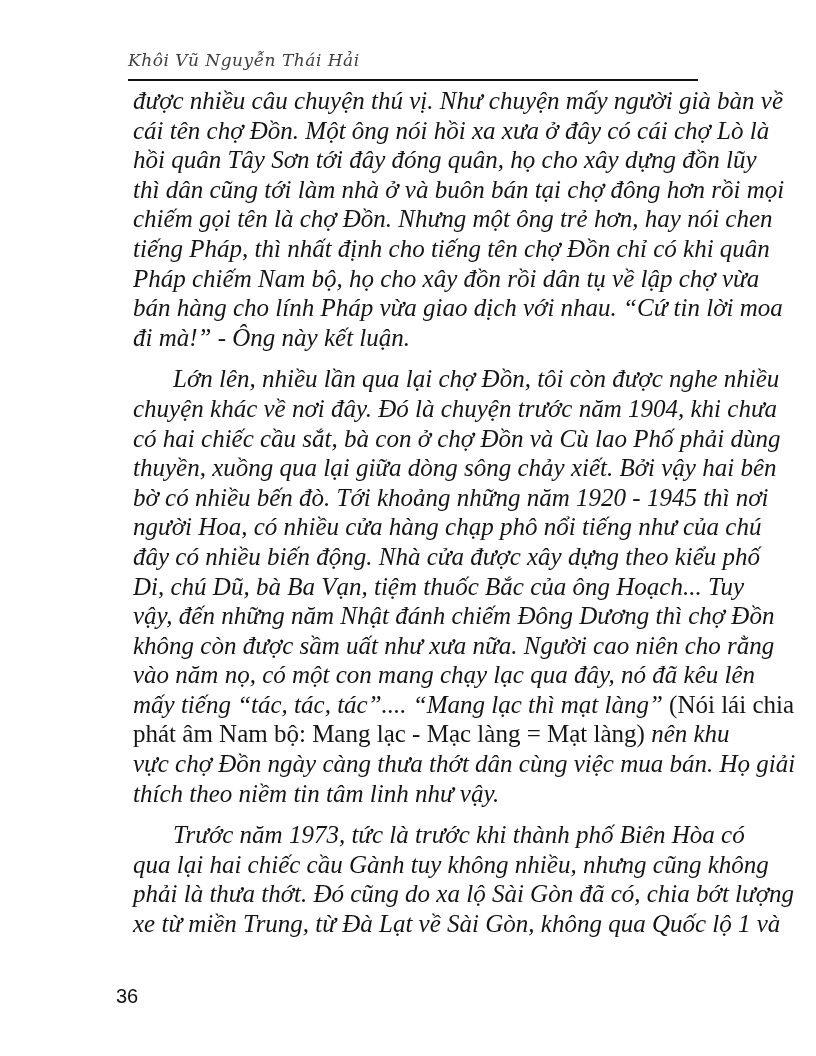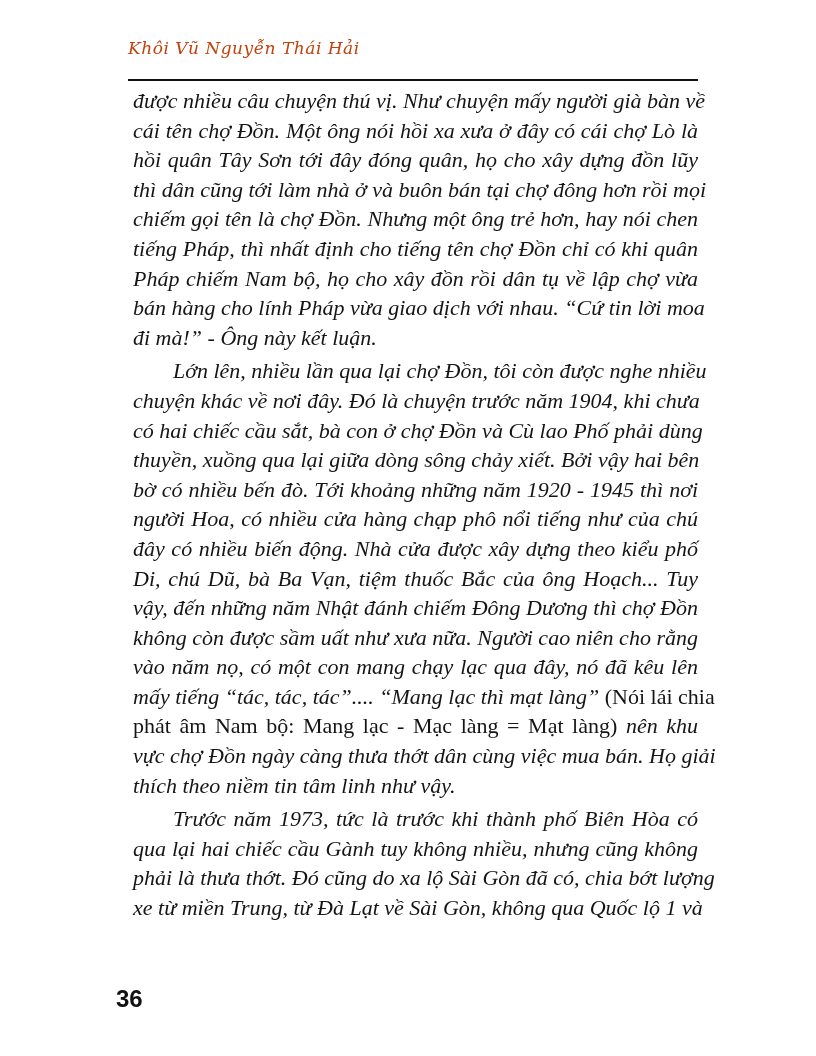--- a/index.html
+++ b/index.html
@@ -5,9 +5,9 @@
   html, body { margin: 0; padding: 0; background: #ffffff; }
   body { width: 816px; height: 1056px; position: relative; overflow: hidden; color: #111; }
   .header {
-    position: absolute; left: 128px; top: 38px; width: 570px;
+    position: absolute; left: 128px; top: 50px; width: 570px;
     font-family: "DejaVu Serif", serif; font-style: italic; font-size: 17px;
-    letter-spacing: 0.5px; color: #c2410c;
+    letter-spacing: 0.5px; color: #404040;
   }
   .header-rule {
     position: absolute; left: 128px; top: 79px; width: 570px; height: 0;

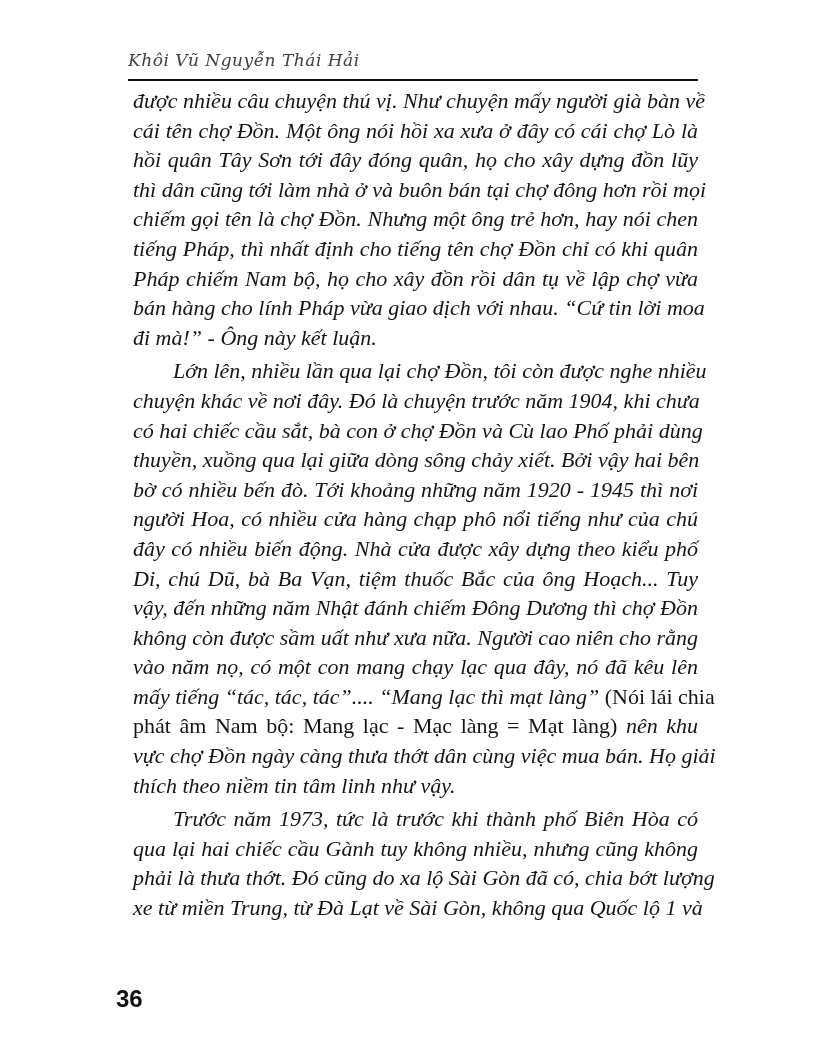--- a/index.html
+++ b/index.html
@@ -16,7 +16,7 @@
   .body-text {
     position: absolute; left: 133px; top: 86px; width: 565px;
     font-family: "Liberation Serif", serif; font-style: italic;
-    font-size: 22px; line-height: 29.6px; color: #151515;
+    font-size: 25px; line-height: 29.6px; color: #151515;
   }
   .para { margin: 0; text-align: justify; }
   .para .line { display: block; white-space: nowrap; text-align-last: justify; }

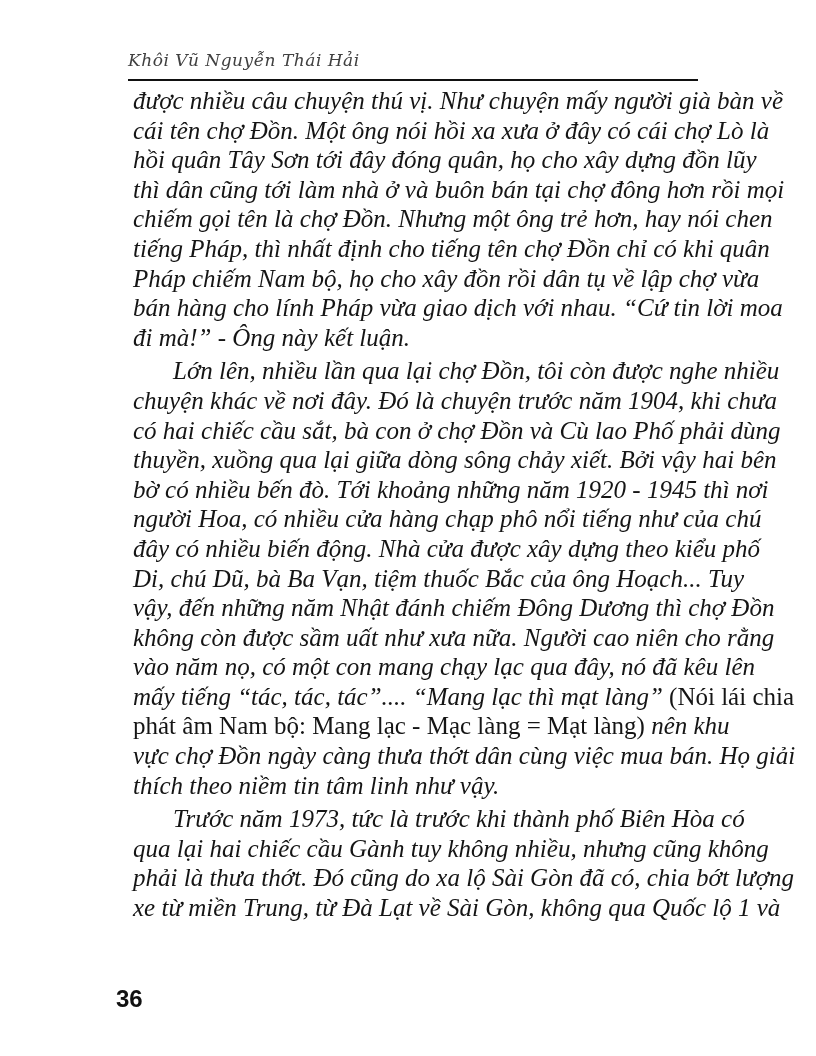--- a/index.html
+++ b/index.html
@@ -22,7 +22,7 @@
   .para .line { display: block; white-space: nowrap; text-align-last: justify; }
   .para .line.last { text-align-last: left; }
   .para.indent .line.first { text-indent: 40px; }
-  .para + .para { margin-top: 4px; }
+  .para + .para { margin-top: 12px; }
   .upright { font-style: normal; }
   .page-number {
     position: absolute; left: 116px; top: 985px;

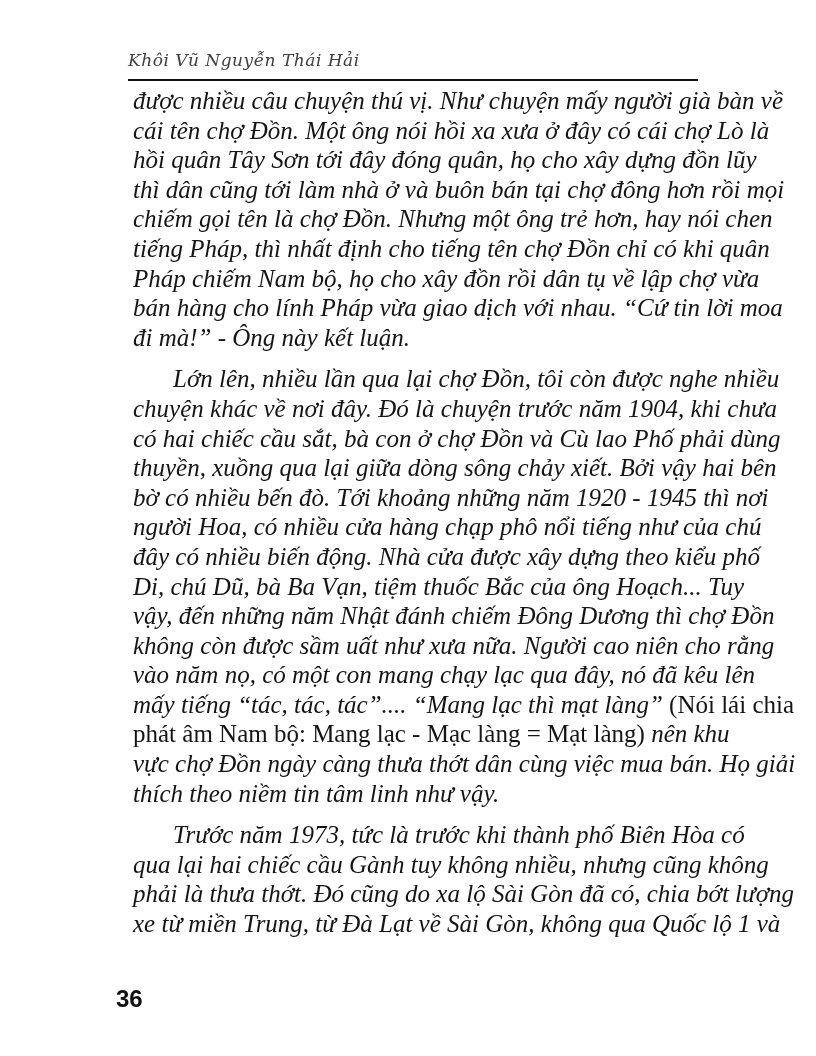--- a/index.html
+++ b/index.html
@@ -26,7 +26,7 @@
   .upright { font-style: normal; }
   .page-number {
     position: absolute; left: 116px; top: 985px;
-    font-family: "Liberation Sans", sans-serif; font-size: 24px; font-weight: bold; color: #111;
+    font-family: "Liberation Sans", sans-serif; font-size: 20px; font-weight: normal; color: #111;
   }
 </style>
 </head>

